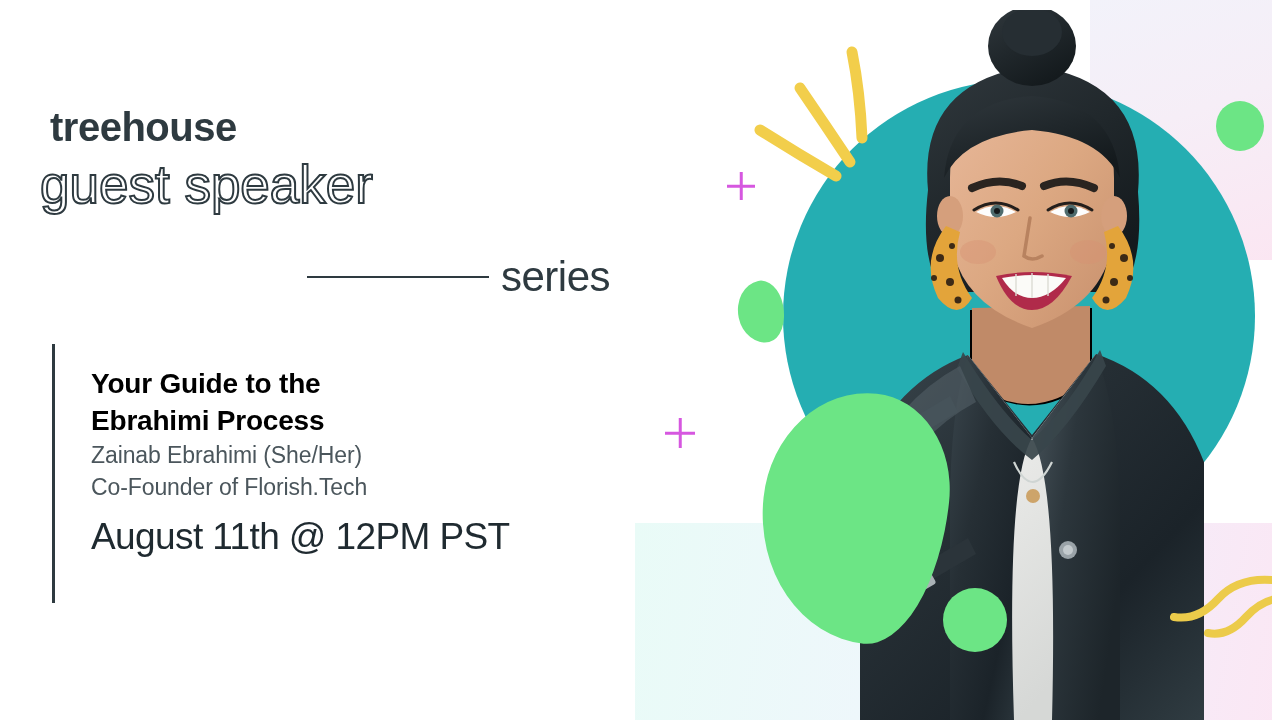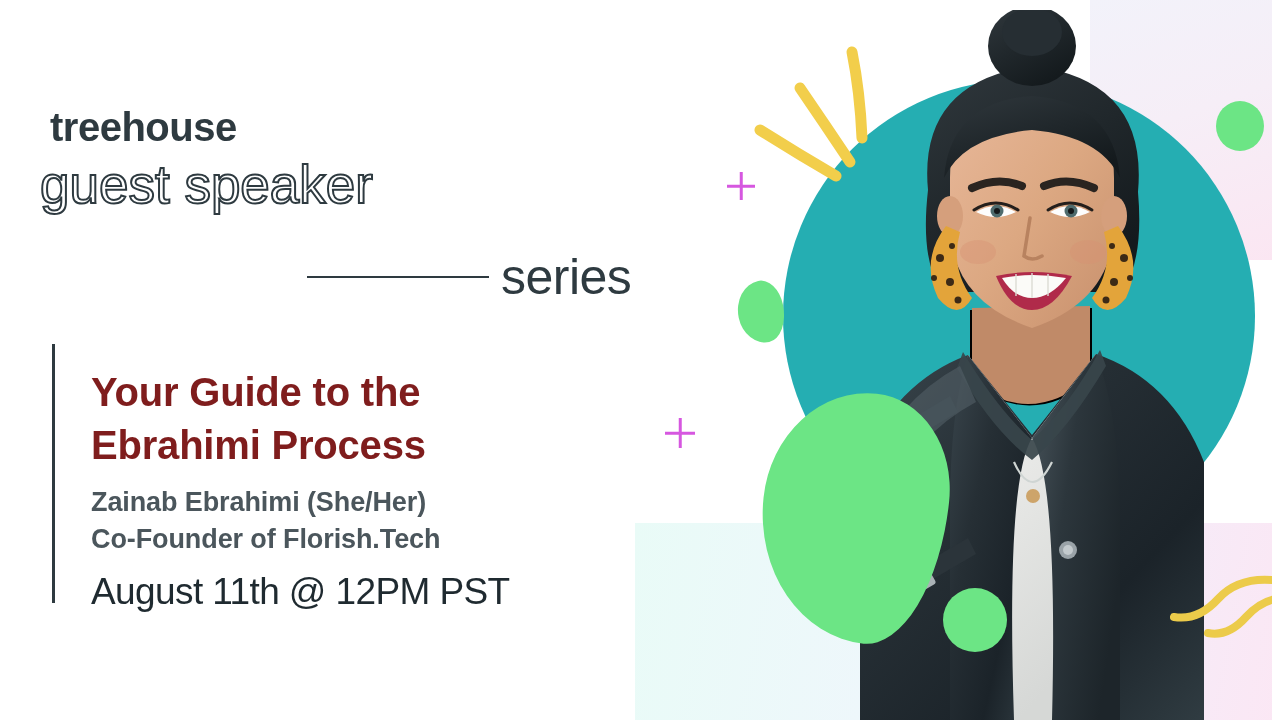--- a/index.html
+++ b/index.html
@@ -107,7 +107,7 @@
   }
   .series-word{
     margin-left:12px;
-    font-size:50px;font-weight:400;color:#2e3a40;line-height:1;
+    font-size:42px;font-weight:400;color:#2e3a40;line-height:1;
     letter-spacing:-0.5px;
   }
 

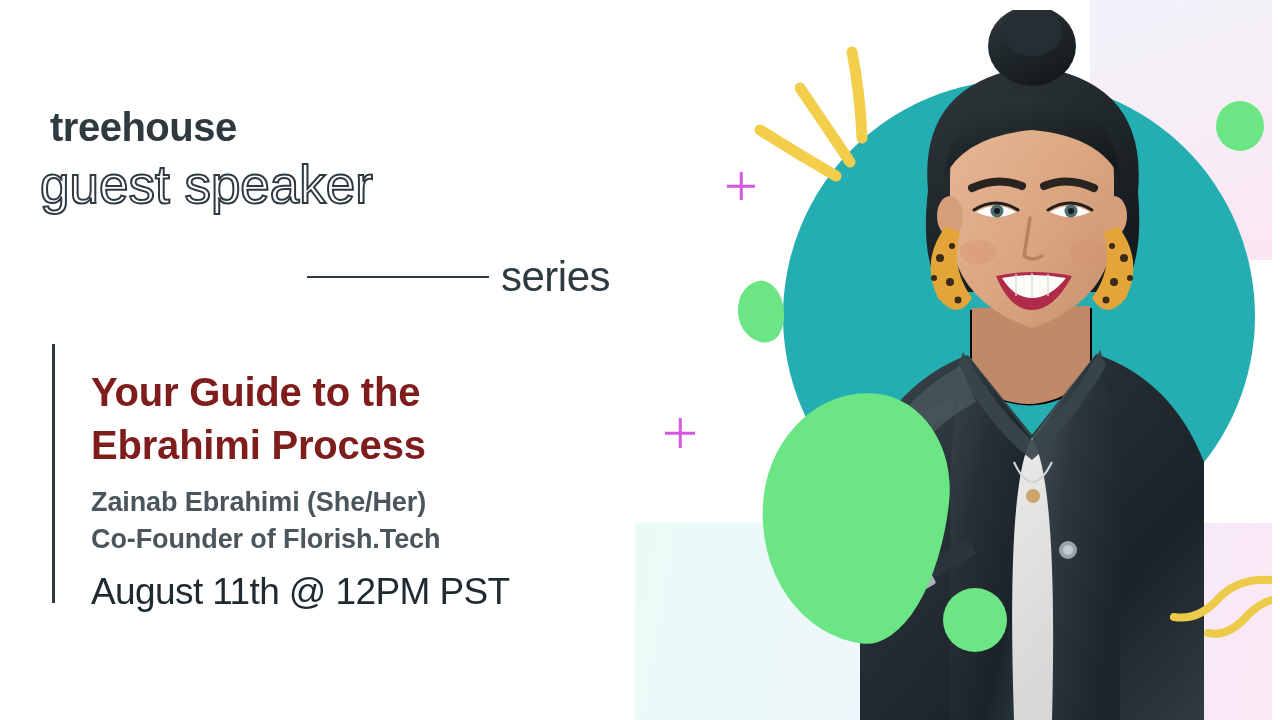--- a/index.html
+++ b/index.html
@@ -120,7 +120,7 @@
     position:absolute;left:91px;top:366px;width:540px;
   }
   .info-title{
-    font-size:40px;font-weight:600;color:#7f1d1d;
+    font-size:28px;font-weight:600;color:#000000;
     line-height:1.32;letter-spacing:-0.2px;margin:0;
   }
   .info-sub{

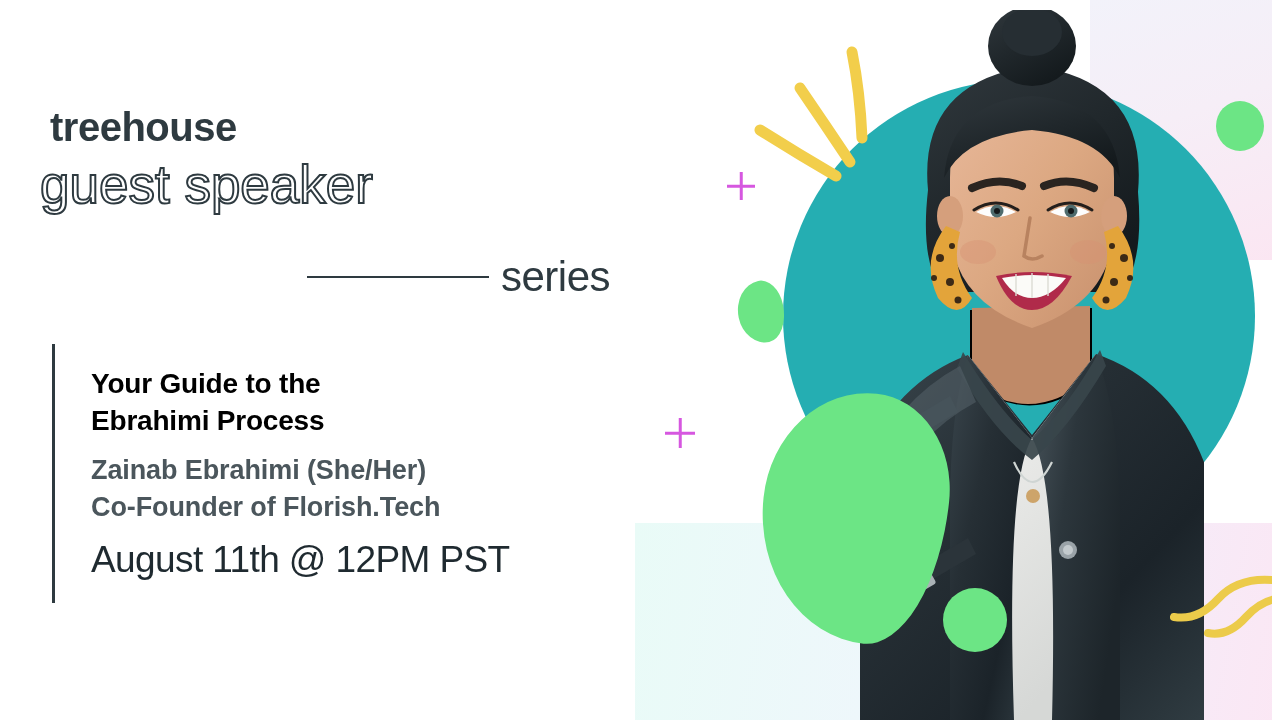--- a/index.html
+++ b/index.html
@@ -124,8 +124,7 @@
     line-height:1.32;letter-spacing:-0.2px;margin:0;
   }
   .info-sub{
-    margin-top:12px;
-    font-size:27px;font-weight:700;color:#4b565c;
+    font-size:23px;font-weight:400;color:#4b565c;
     line-height:1.38;letter-spacing:-0.1px;
   }
   .info-date{

